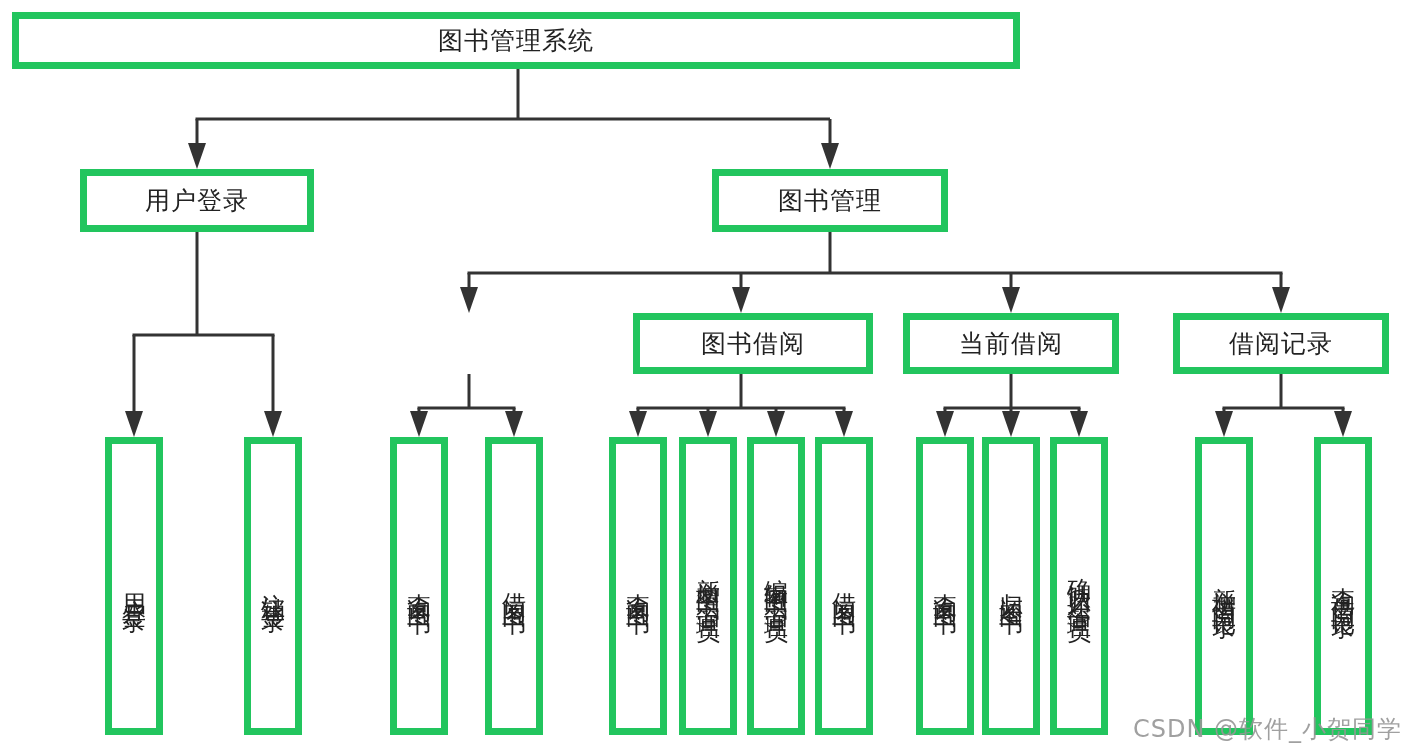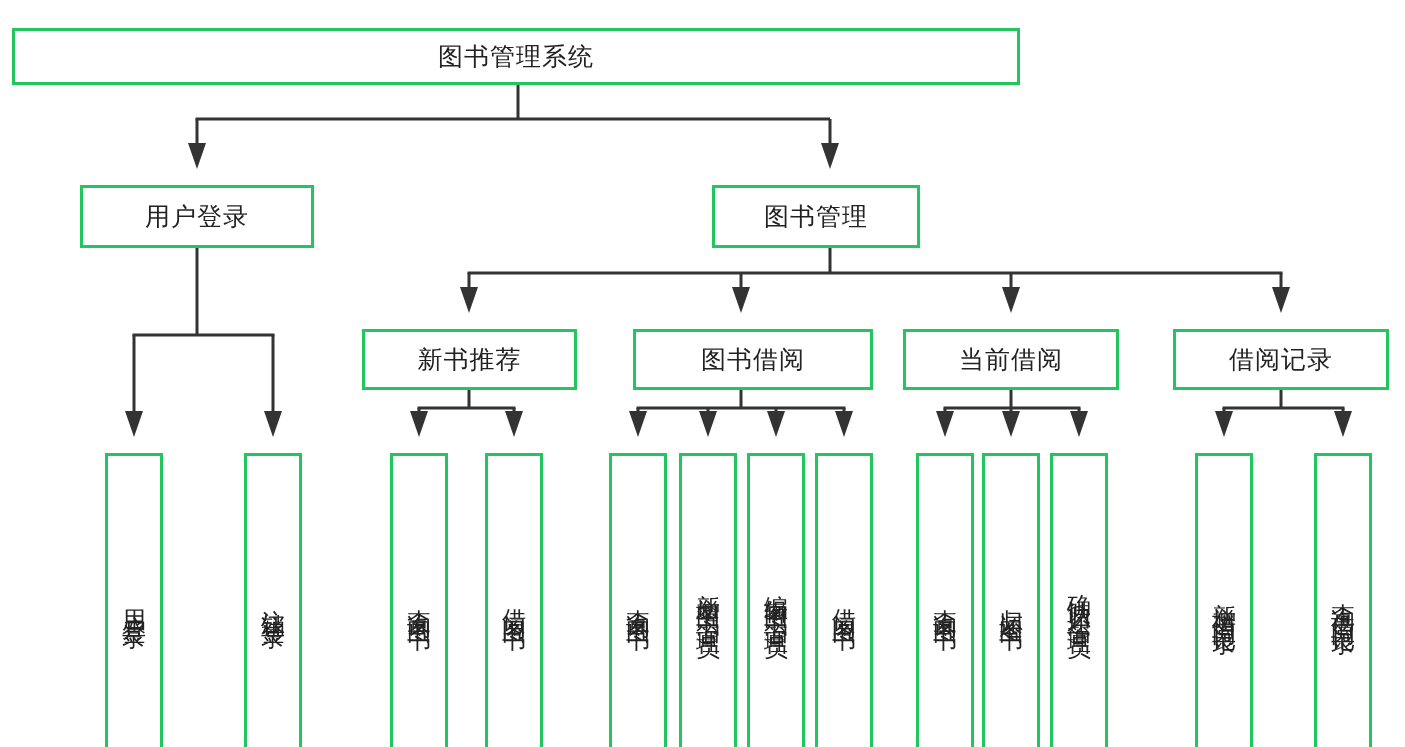--- a/index.html
+++ b/index.html
@@ -15,13 +15,12 @@
     position:absolute;
     box-sizing:border-box;
     background:#ffffff;
-    border:3px solid #22c55e;
+    border:7px solid #22c55e;
     display:flex;
     align-items:center;
     justify-content:center;
     z-index:2;
     color:#222222;
-    margin-top:16px;
   }
   .box.h span{
     font-size:25px;

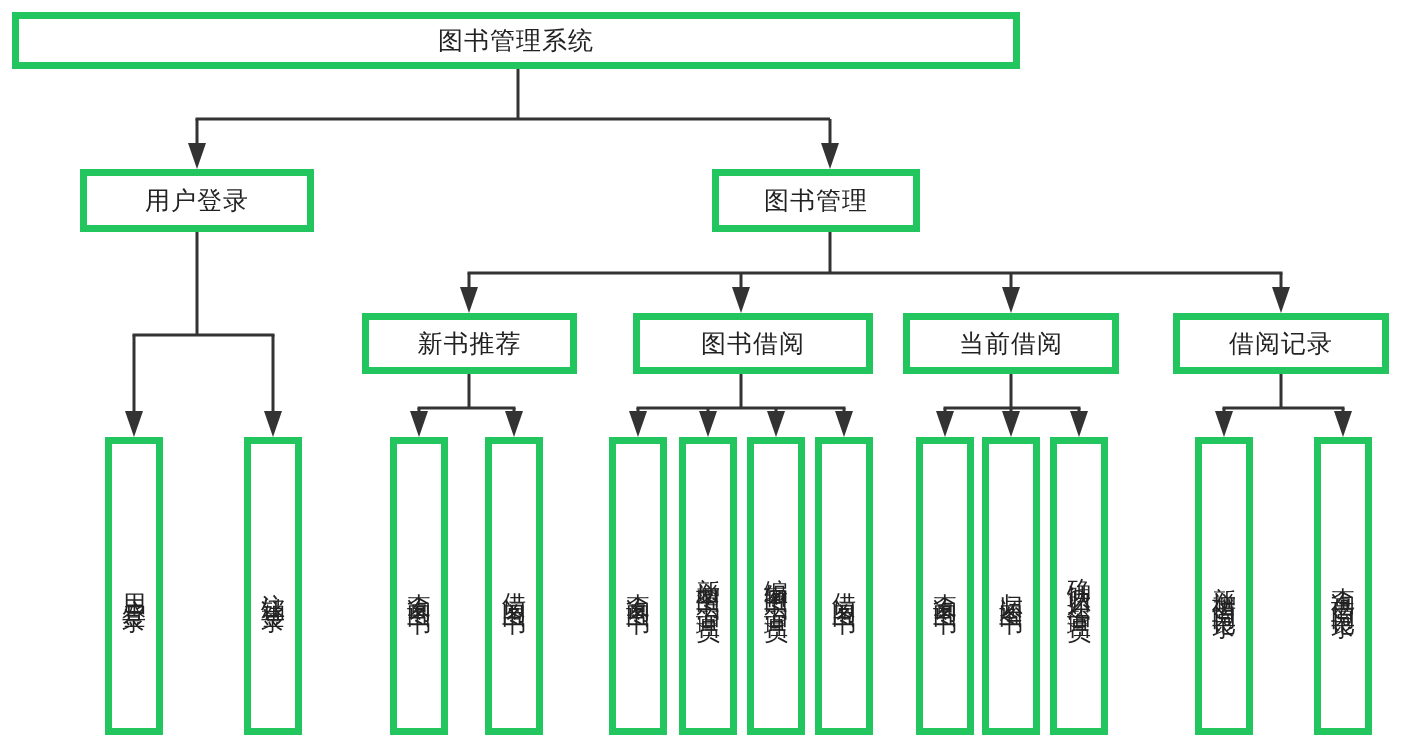--- a/index.html
+++ b/index.html
@@ -126,7 +126,7 @@
   <div class="box h" style="left:80px;top:169px;width:234px;height:63px">
     <span>用户登录</span>
   </div>
-  <div class="box h" style="left:712px;top:169px;width:208px;height:63px">
+  <div class="box h" style="left:712px;top:169px;width:236px;height:63px">
     <span>图书管理</span>
   </div>
 

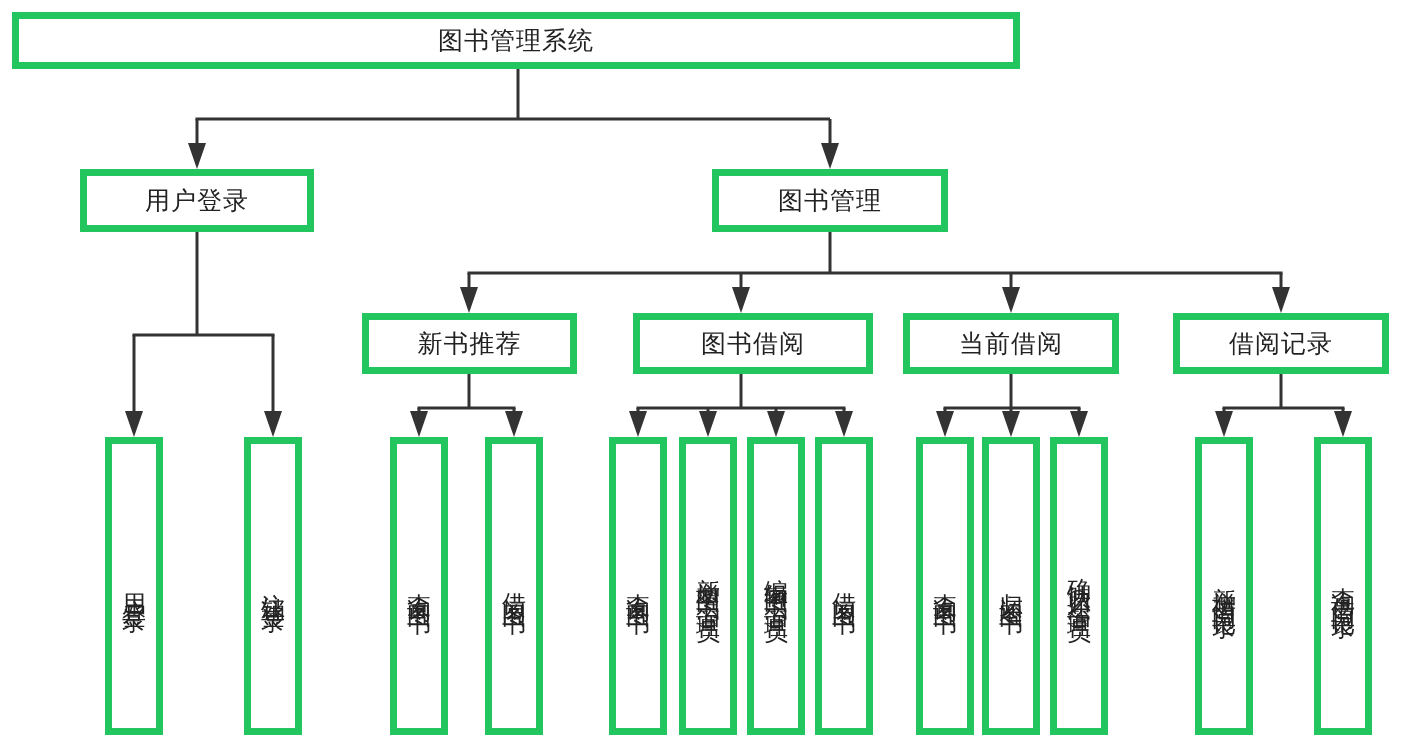--- a/index.html
+++ b/index.html
@@ -130,9 +130,6 @@
     <span>图书管理</span>
   </div>
 
-  <div class="box h" style="left:362px;top:313px;width:215px;height:61px">
-    <span>新书推荐</span>
-  </div>
   <div class="box h" style="left:633px;top:313px;width:240px;height:61px">
     <span>图书借阅</span>
   </div>

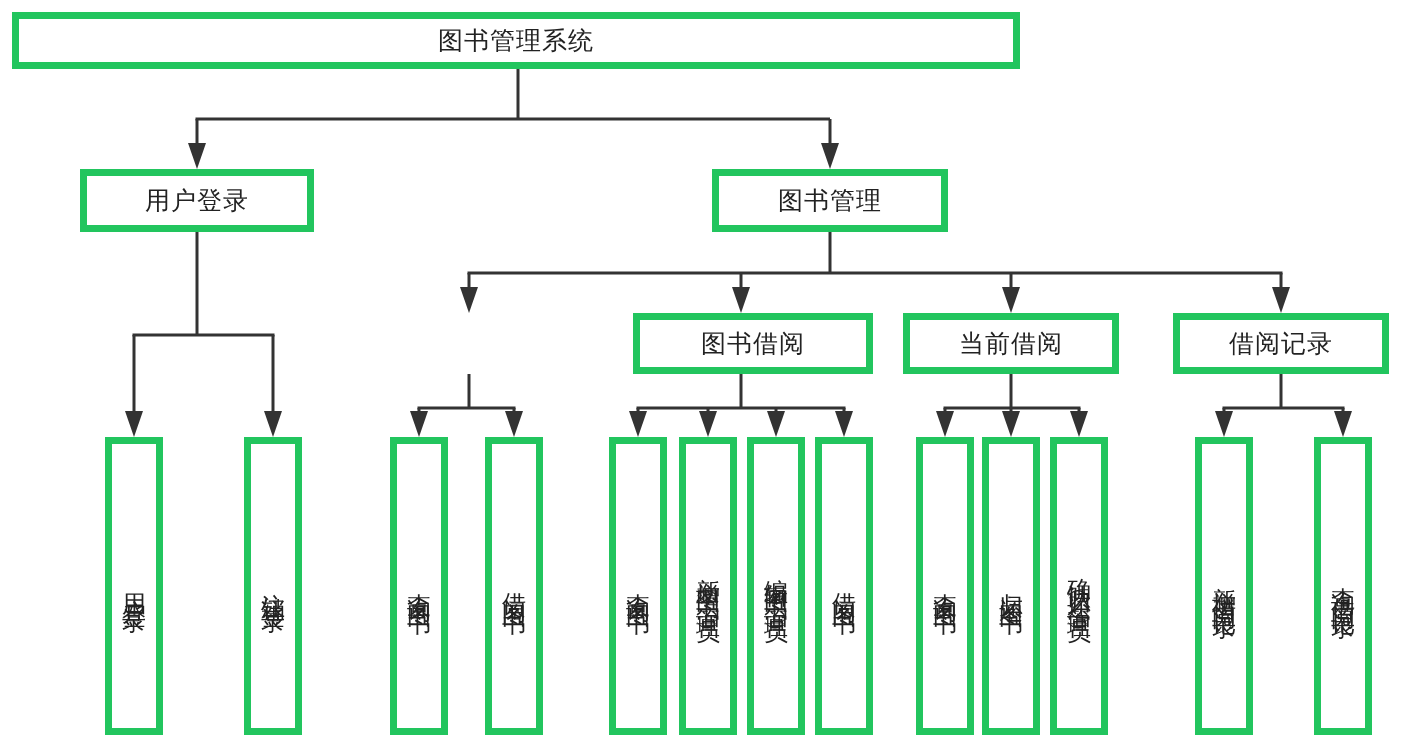--- a/index.html
+++ b/index.html
@@ -184,6 +184,7 @@
     <span>查询借阅记录</span>
   </div>
 
+  <div class="watermark">CSDN @软件_小贺同学</div>
 
 </div>
 

